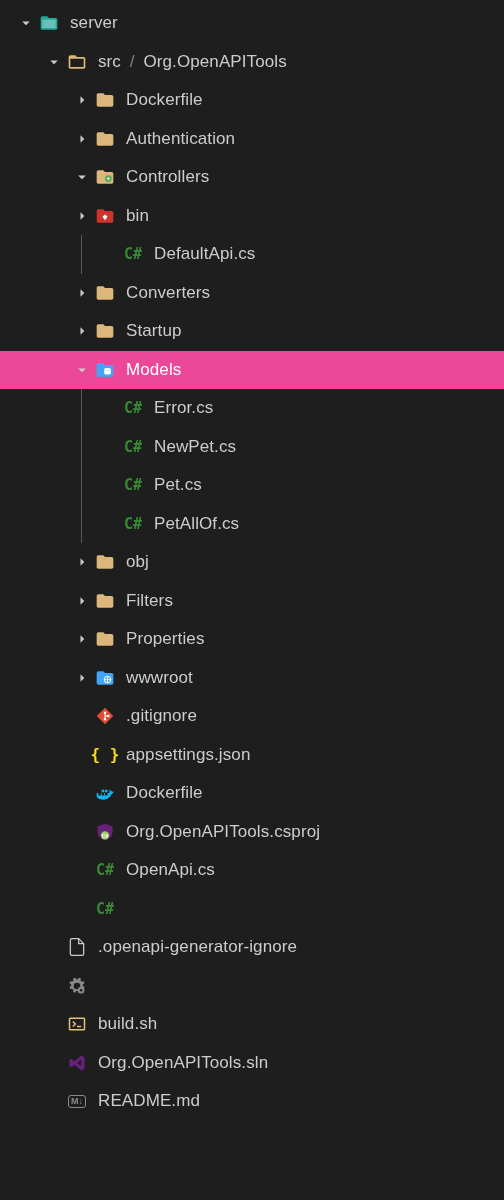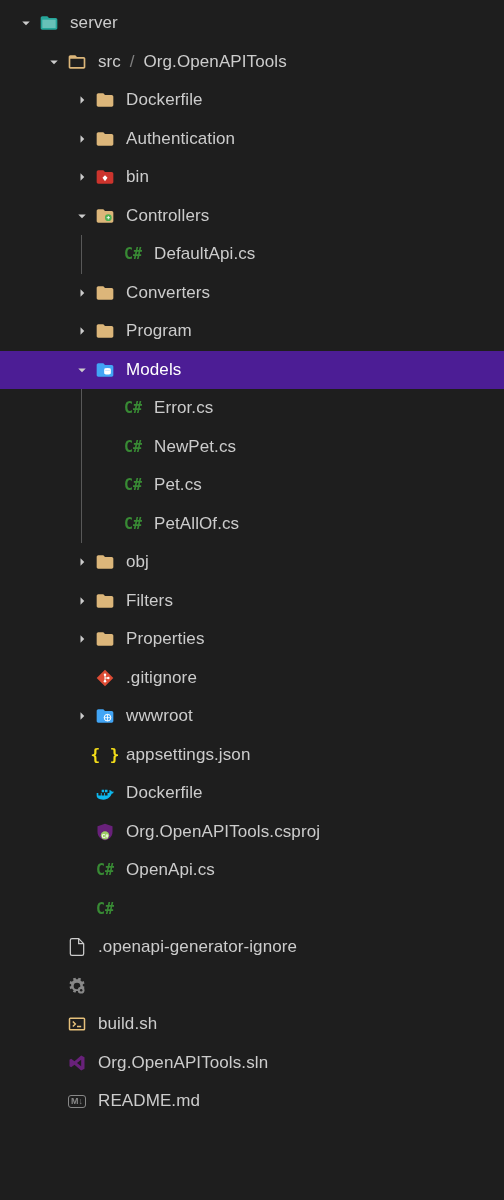--- a/index.html
+++ b/index.html
@@ -170,6 +170,22 @@
       <span class="indent" style="width:70px"></span>
       <span class="chevron">
         <svg viewBox="0 0 24 24" fill="currentColor">
+          <path d="M7 10l5 5 5-5z"></path>
+        </svg>
+      </span>
+      <span class="icon">
+        <svg viewBox="0 0 24 24">
+          <path fill="#dcb67a" d="M10 4H4c-1.1 0-2 .9-2 2v12c0 1.1.9 2 2 2h16c1.1 0 2-.9 2-2V8c0-1.1-.9-2-2-2h-8l-2-2z"></path>
+          <circle fill="#4caf50" cx="16" cy="14" r="4"></circle>
+          <path fill="#fff" d="M14 14h4M16 12v4" stroke="#fff" stroke-width="1"></path>
+        </svg>
+      </span>
+      <span class="label">Controllers</span>
+    </div>
+    <div class="tree-row">
+      <span class="indent" style="width:70px"></span>
+      <span class="chevron">
+        <svg viewBox="0 0 24 24" fill="currentColor">
           <path d="M10 17l5-5-5-5v10z"></path>
         </svg>
       </span>
@@ -180,22 +196,6 @@
         </svg>
       </span>
       <span class="label">bin</span>
-    </div>
-    <div class="tree-row">
-      <span class="indent" style="width:70px"></span>
-      <span class="chevron">
-        <svg viewBox="0 0 24 24" fill="currentColor">
-          <path d="M7 10l5 5 5-5z"></path>
-        </svg>
-      </span>
-      <span class="icon">
-        <svg viewBox="0 0 24 24">
-          <path fill="#dcb67a" d="M10 4H4c-1.1 0-2 .9-2 2v12c0 1.1.9 2 2 2h16c1.1 0 2-.9 2-2V8c0-1.1-.9-2-2-2h-8l-2-2z"></path>
-          <circle fill="#4caf50" cx="16" cy="14" r="4"></circle>
-          <path fill="#fff" d="M14 14h4M16 12v4" stroke="#fff" stroke-width="1"></path>
-        </svg>
-      </span>
-      <span class="label">Controllers</span>
     </div>
     <div class="tree-row">
       <span class="indent" style="width:81px"></span>

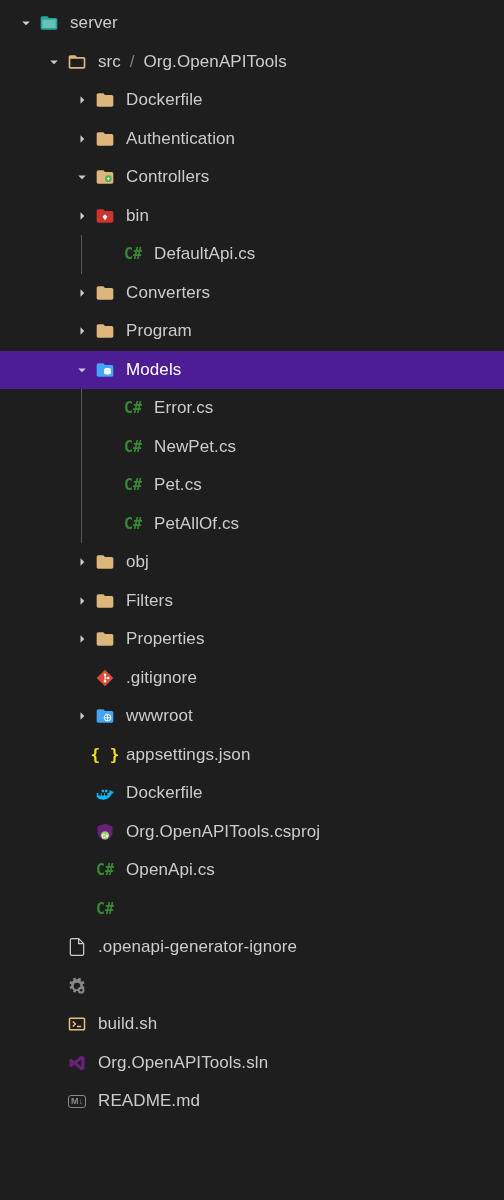--- a/index.html
+++ b/index.html
@@ -231,7 +231,7 @@
           <path fill="#dcb67a" d="M10 4H4c-1.1 0-2 .9-2 2v12c0 1.1.9 2 2 2h16c1.1 0 2-.9 2-2V8c0-1.1-.9-2-2-2h-8l-2-2z"></path>
         </svg>
       </span>
-      <span class="label">Program</span>
+      <span class="label">Startup</span>
     </div>
     <div class="tree-row selected">
       <span class="indent" style="width:70px"></span>

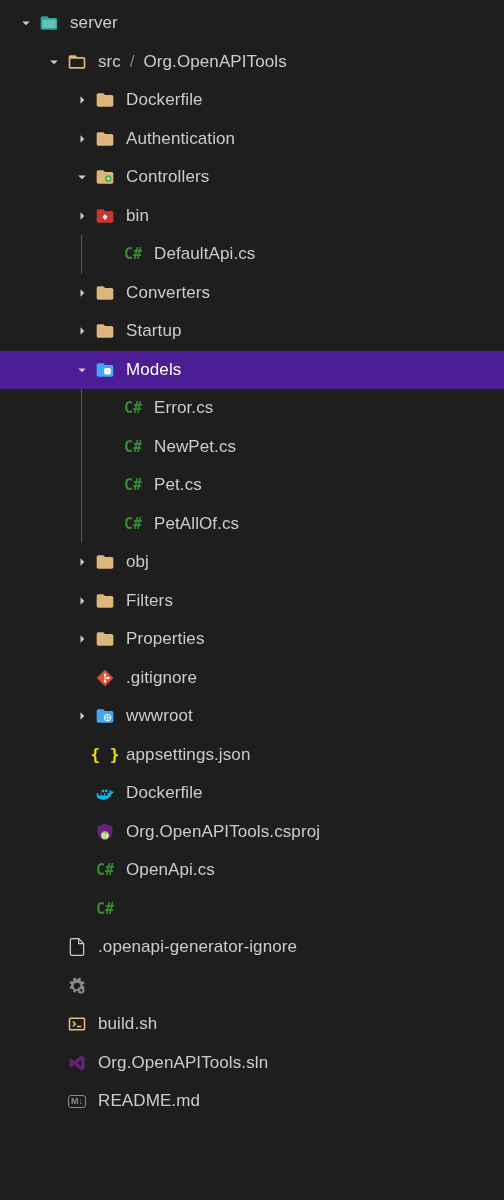--- a/index.html
+++ b/index.html
@@ -28,7 +28,7 @@
       white-space: nowrap;
     }
     .tree-row.selected {
-      background: #4c1d95;
+      background: #ec4899;
       color: #ffffff;
     }
     .indent {

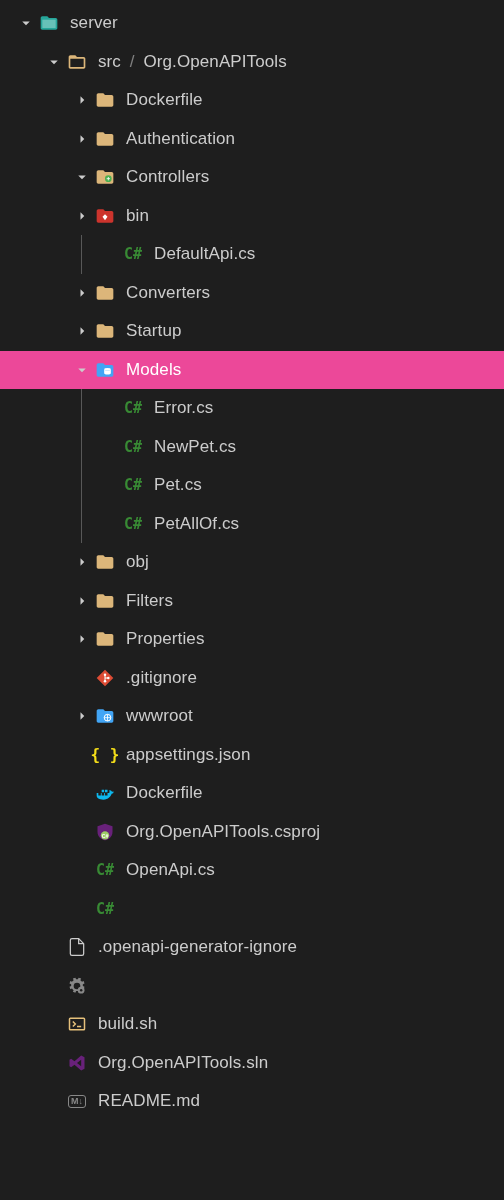--- a/index.html
+++ b/index.html
@@ -325,6 +325,22 @@
     </div>
     <div class="tree-row">
       <span class="indent" style="width:70px"></span>
+      <span class="chevron">
+        <svg viewBox="0 0 24 24" fill="currentColor">
+          <path d="M10 17l5-5-5-5v10z"></path>
+        </svg>
+      </span>
+      <span class="icon">
+        <svg viewBox="0 0 24 24">
+          <path fill="#42a5f5" d="M10 4H4c-1.1 0-2 .9-2 2v12c0 1.1.9 2 2 2h16c1.1 0 2-.9 2-2V8c0-1.1-.9-2-2-2h-8l-2-2z"></path>
+          <circle fill="none" stroke="#fff" stroke-width="1.2" cx="15" cy="14" r="4"></circle>
+          <path stroke="#fff" stroke-width="1" d="M11 14h8M15 10v8"></path>
+        </svg>
+      </span>
+      <span class="label">wwwroot</span>
+    </div>
+    <div class="tree-row">
+      <span class="indent" style="width:70px"></span>
       <span class="spacer"></span>
       <span class="icon">
         <svg viewBox="0 0 24 24">
@@ -339,22 +355,6 @@
     </div>
     <div class="tree-row">
       <span class="indent" style="width:70px"></span>
-      <span class="chevron">
-        <svg viewBox="0 0 24 24" fill="currentColor">
-          <path d="M10 17l5-5-5-5v10z"></path>
-        </svg>
-      </span>
-      <span class="icon">
-        <svg viewBox="0 0 24 24">
-          <path fill="#42a5f5" d="M10 4H4c-1.1 0-2 .9-2 2v12c0 1.1.9 2 2 2h16c1.1 0 2-.9 2-2V8c0-1.1-.9-2-2-2h-8l-2-2z"></path>
-          <circle fill="none" stroke="#fff" stroke-width="1.2" cx="15" cy="14" r="4"></circle>
-          <path stroke="#fff" stroke-width="1" d="M11 14h8M15 10v8"></path>
-        </svg>
-      </span>
-      <span class="label">wwwroot</span>
-    </div>
-    <div class="tree-row">
-      <span class="indent" style="width:70px"></span>
       <span class="spacer"></span>
       <span class="icon json-icon">{ }</span>
       <span class="label">appsettings.json</span>

